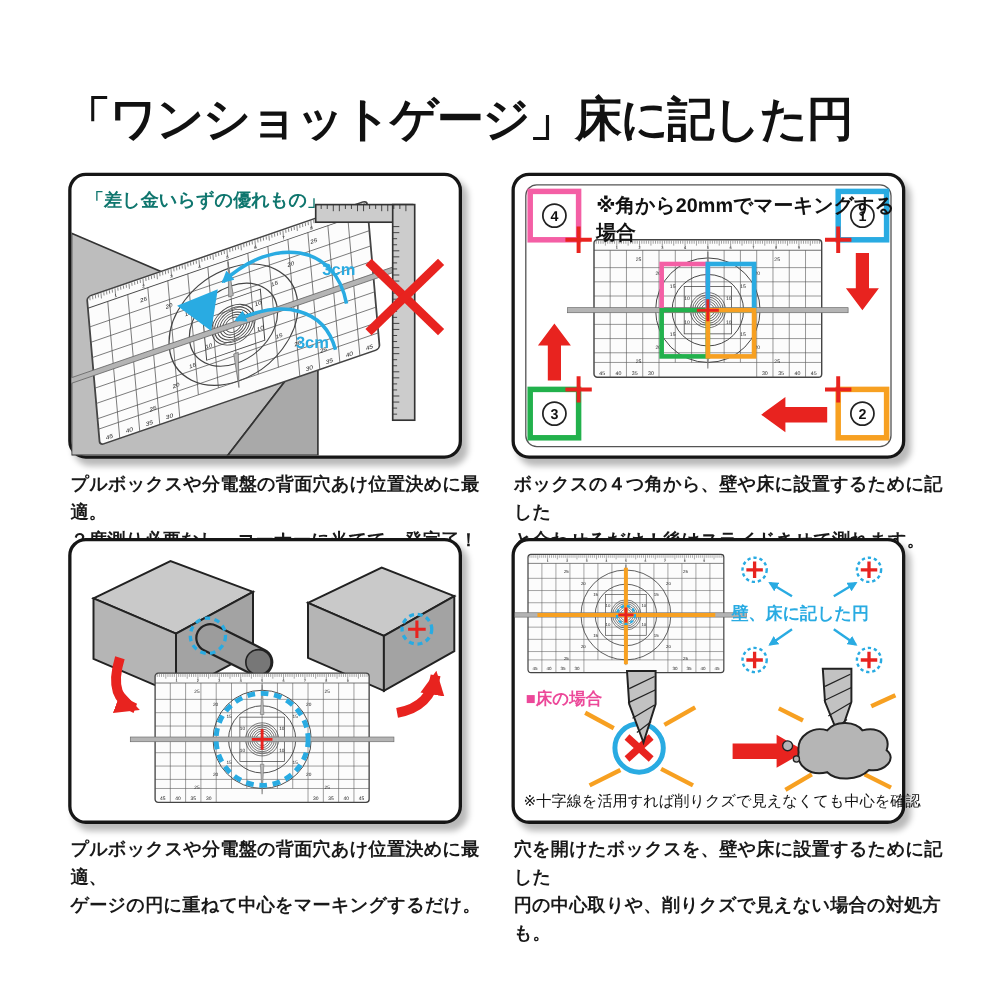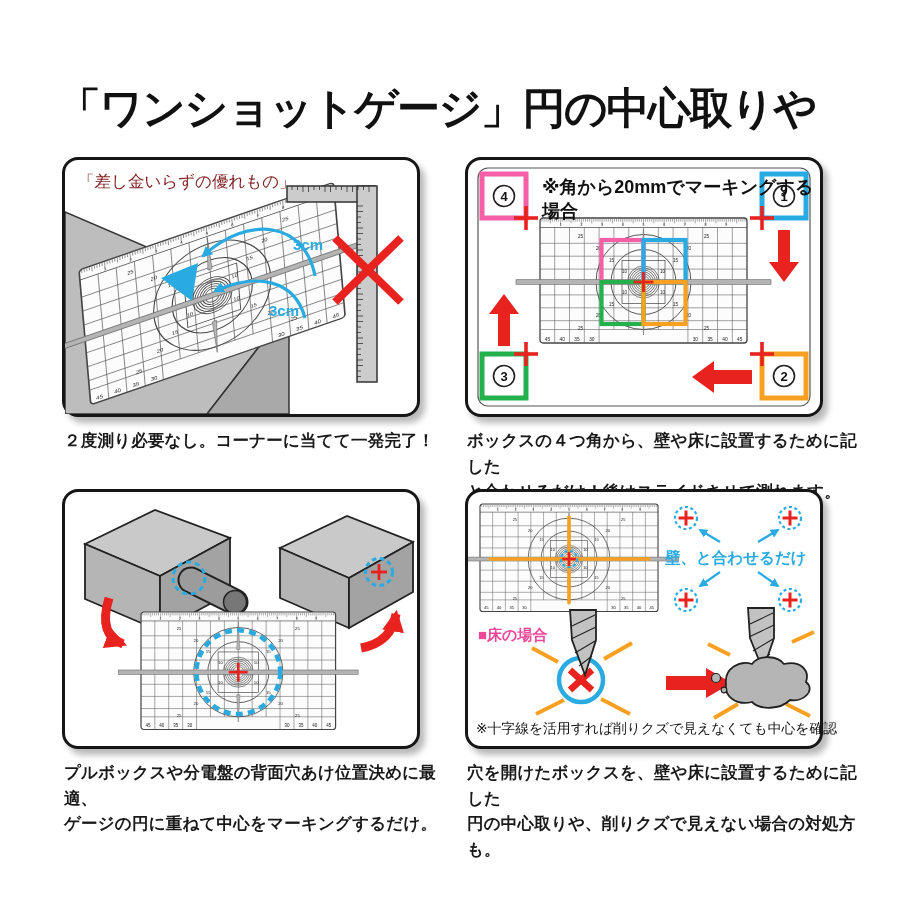--- a/index.html
+++ b/index.html
@@ -24,7 +24,7 @@
 </head>
 <body>
 
-<div class="title">「ワンショットゲージ」円の中心取りや</div>
+<div class="title">「ワンショットゲージ」床に記した円</div>
 
 <div class="panel" style="left:62px;top:157px">
   <svg id="svg1" width="352" height="254" viewBox="0 0 352 254">

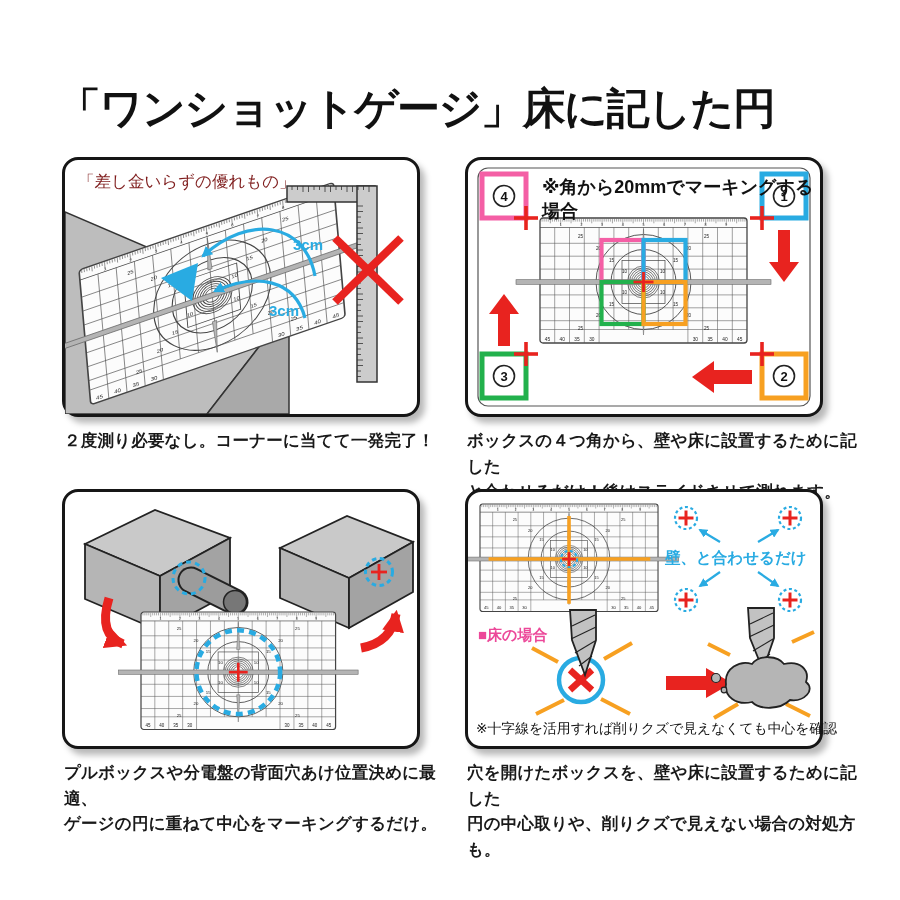--- a/index.html
+++ b/index.html
@@ -15,7 +15,7 @@
   .caption{position:absolute;width:402px;font-size:16.5px;font-weight:700;
            color:#191919;line-height:1.55;letter-spacing:.2px}
   .caption span{display:block}
-  .quote{position:absolute;left:13px;top:11px;font-size:16.5px;font-weight:400;color:#7f1d1d}
+  .quote{position:absolute;left:13px;top:11px;font-size:16.5px;font-weight:700;color:#0f766e}
   .p-note{position:absolute;left:74px;top:15px;font-size:18px;font-weight:700;color:#111}
   .wall-label{position:absolute;left:197px;top:56px;font-size:15.5px;font-weight:700;white-space:nowrap}
   .floor-label{position:absolute;left:10px;top:134px;font-size:15px;font-weight:700;color:#ec4899}

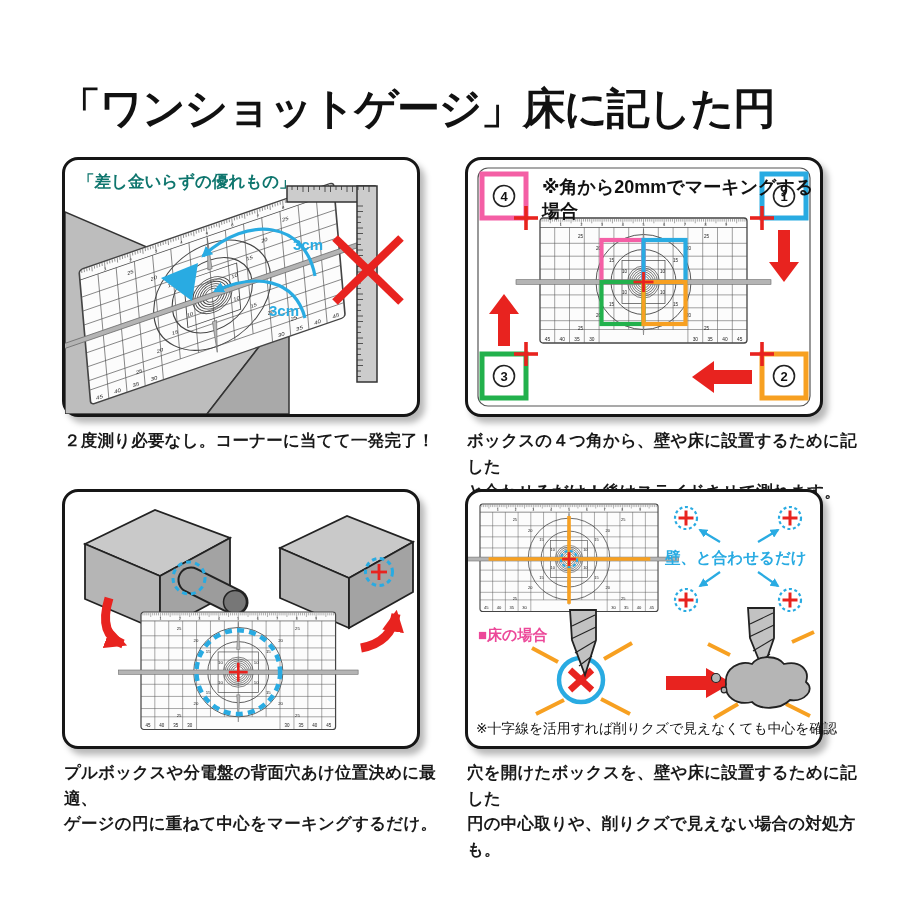--- a/index.html
+++ b/index.html
@@ -502,6 +502,7 @@
 </div>
 
 <div class="caption" style="left:64px;top:428px">
+  <span>プルボックスや分電盤の背面穴あけ位置決めに最適。</span>
   <span>２度測り必要なし。コーナーに当てて一発完了！</span>
 </div>
 <div class="caption" style="left:467px;top:428px">

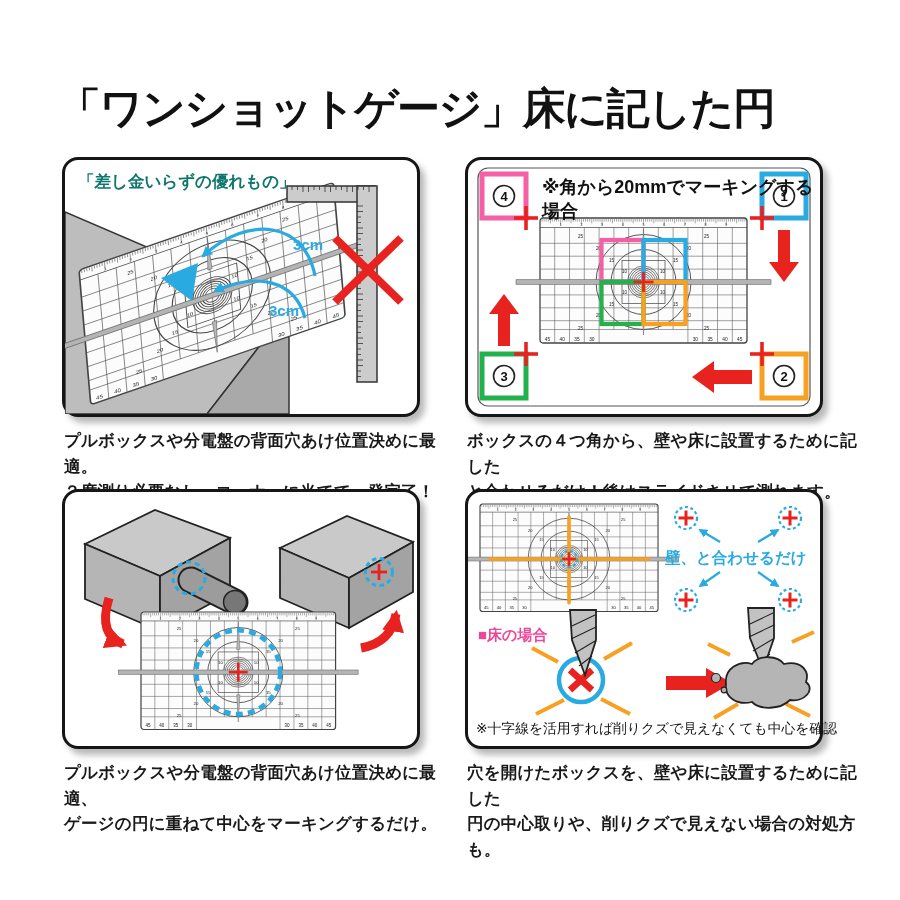--- a/index.html
+++ b/index.html
@@ -964,7 +964,7 @@
         <circle cx="256" cy="198" r="2.8" fill="#b5b5b5" stroke="#222" stroke-width="1.2"></circle>
       </g>
     </svg>
-  <div class="wall-label" style="color: rgb(41, 171, 226);">壁、と合わせるだけ</div>
+  <div class="wall-label" style="color: rgb(41, 171, 226);">壁、床に記した円</div>
   <div class="floor-label">■床の場合</div>
   <div class="drill-note">※十字線を活用すれば削りクズで見えなくても中心を確認</div>
 </div>

